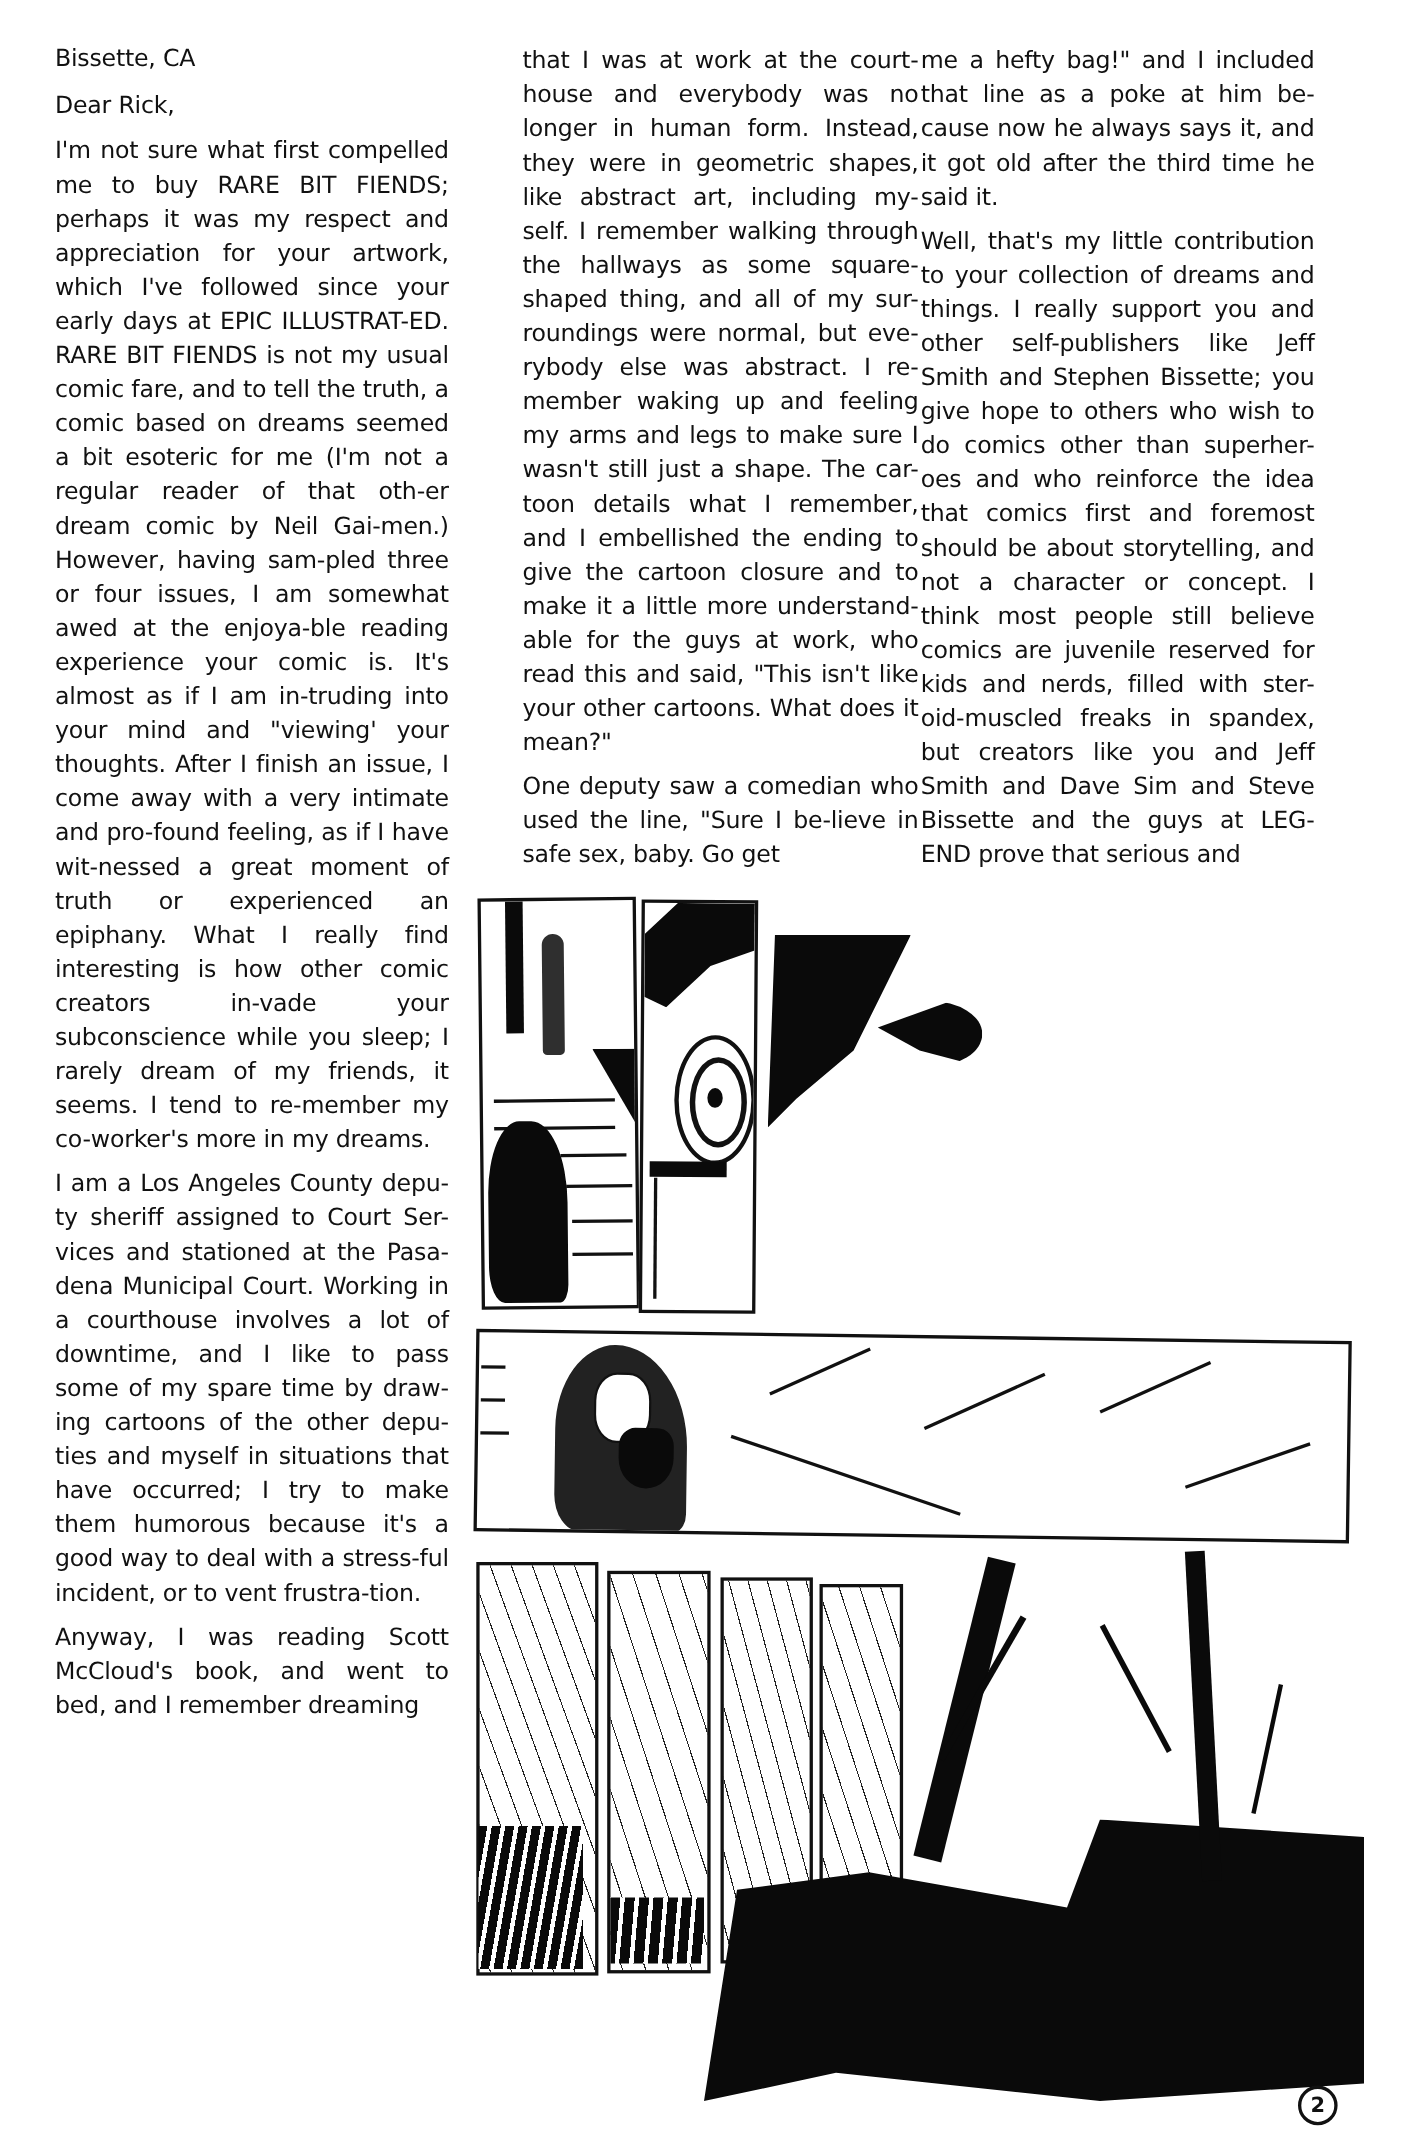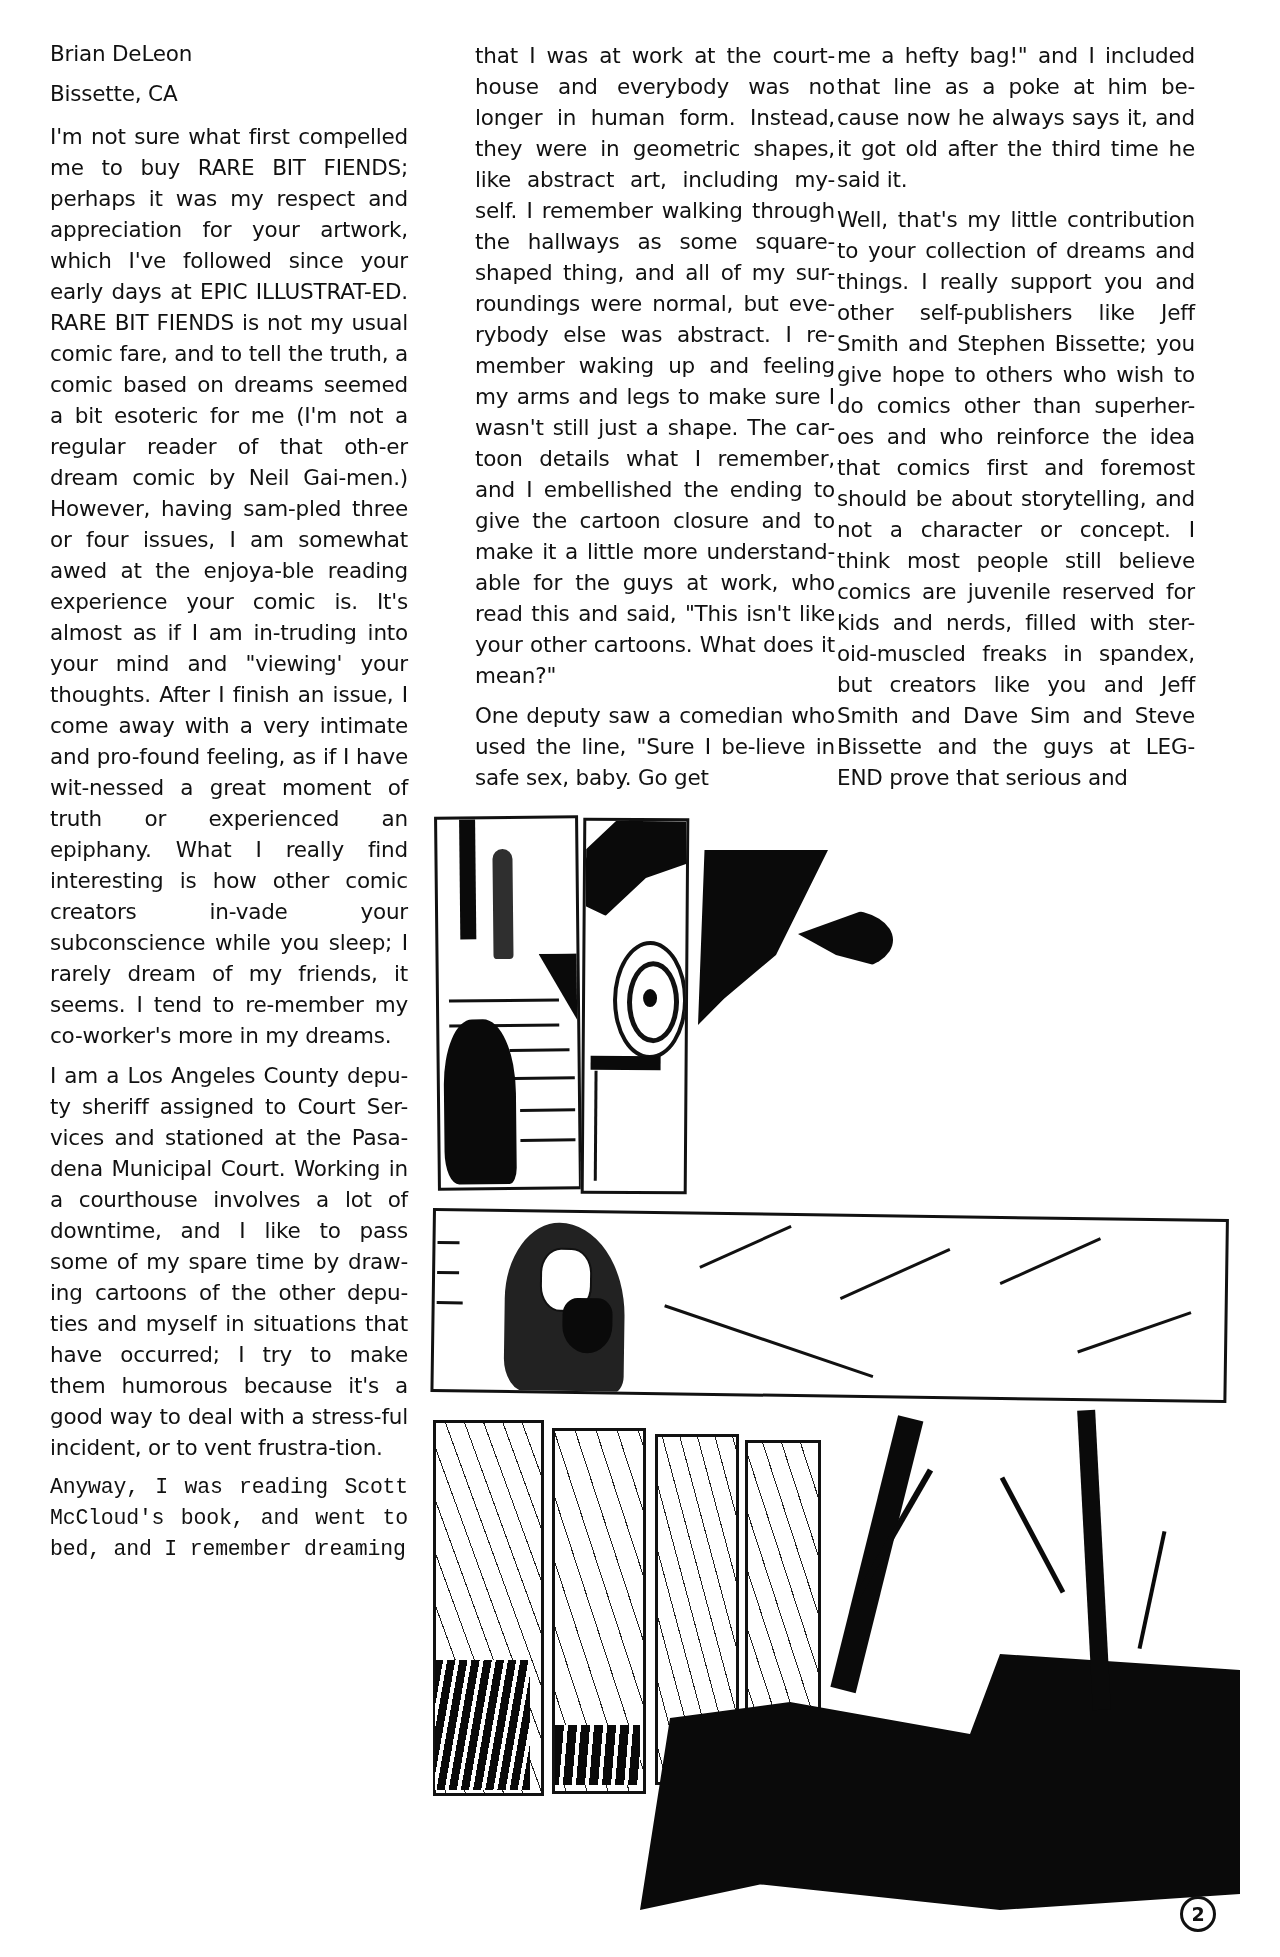--- a/index.html
+++ b/index.html
@@ -41,7 +41,6 @@
 <body>
 
 <div id="col1" class="col">
-  <p class="addr">Brian DeLeon</p>
   <p class="addr" style="margin-bottom:12px">Bissette, CA</p>
   <p>I'm not sure what first compelled me to buy RARE BIT FIENDS; perhaps it was my respect and appreciation for your artwork, which I've followed since your early days at EPIC ILLUSTRAT-ED. RARE BIT FIENDS is not my usual comic fare, and to tell the truth, a comic based on dreams seemed a bit esoteric for me (I'm not a regular reader of that oth-er dream comic by Neil Gai-men.) However, having sam-pled three or four issues, I am somewhat awed at the enjoya-ble reading experience your comic is. It's almost as if I am in-truding into your mind and "viewing' your thoughts. After I finish an issue, I come away with a very intimate and pro-found feeling, as if I have wit-nessed a great moment of truth or experienced an epiphany. What I really find interesting is how other comic creators in-vade your subconscience while you sleep; I rarely dream of my friends, it seems. I tend to re-member my co-worker's more in my dreams.</p>
   <p>I am a Los Angeles County depu-ty sheriff assigned to Court Ser-vices and stationed at the Pasa-dena Municipal Court. Working in a courthouse involves a lot of downtime, and I like to pass some of my spare time by draw-ing cartoons of the other depu-ties and myself in situations that have occurred; I try to make them humorous because it's a good way to deal with a stress-ful incident, or to vent frustra-tion.</p>

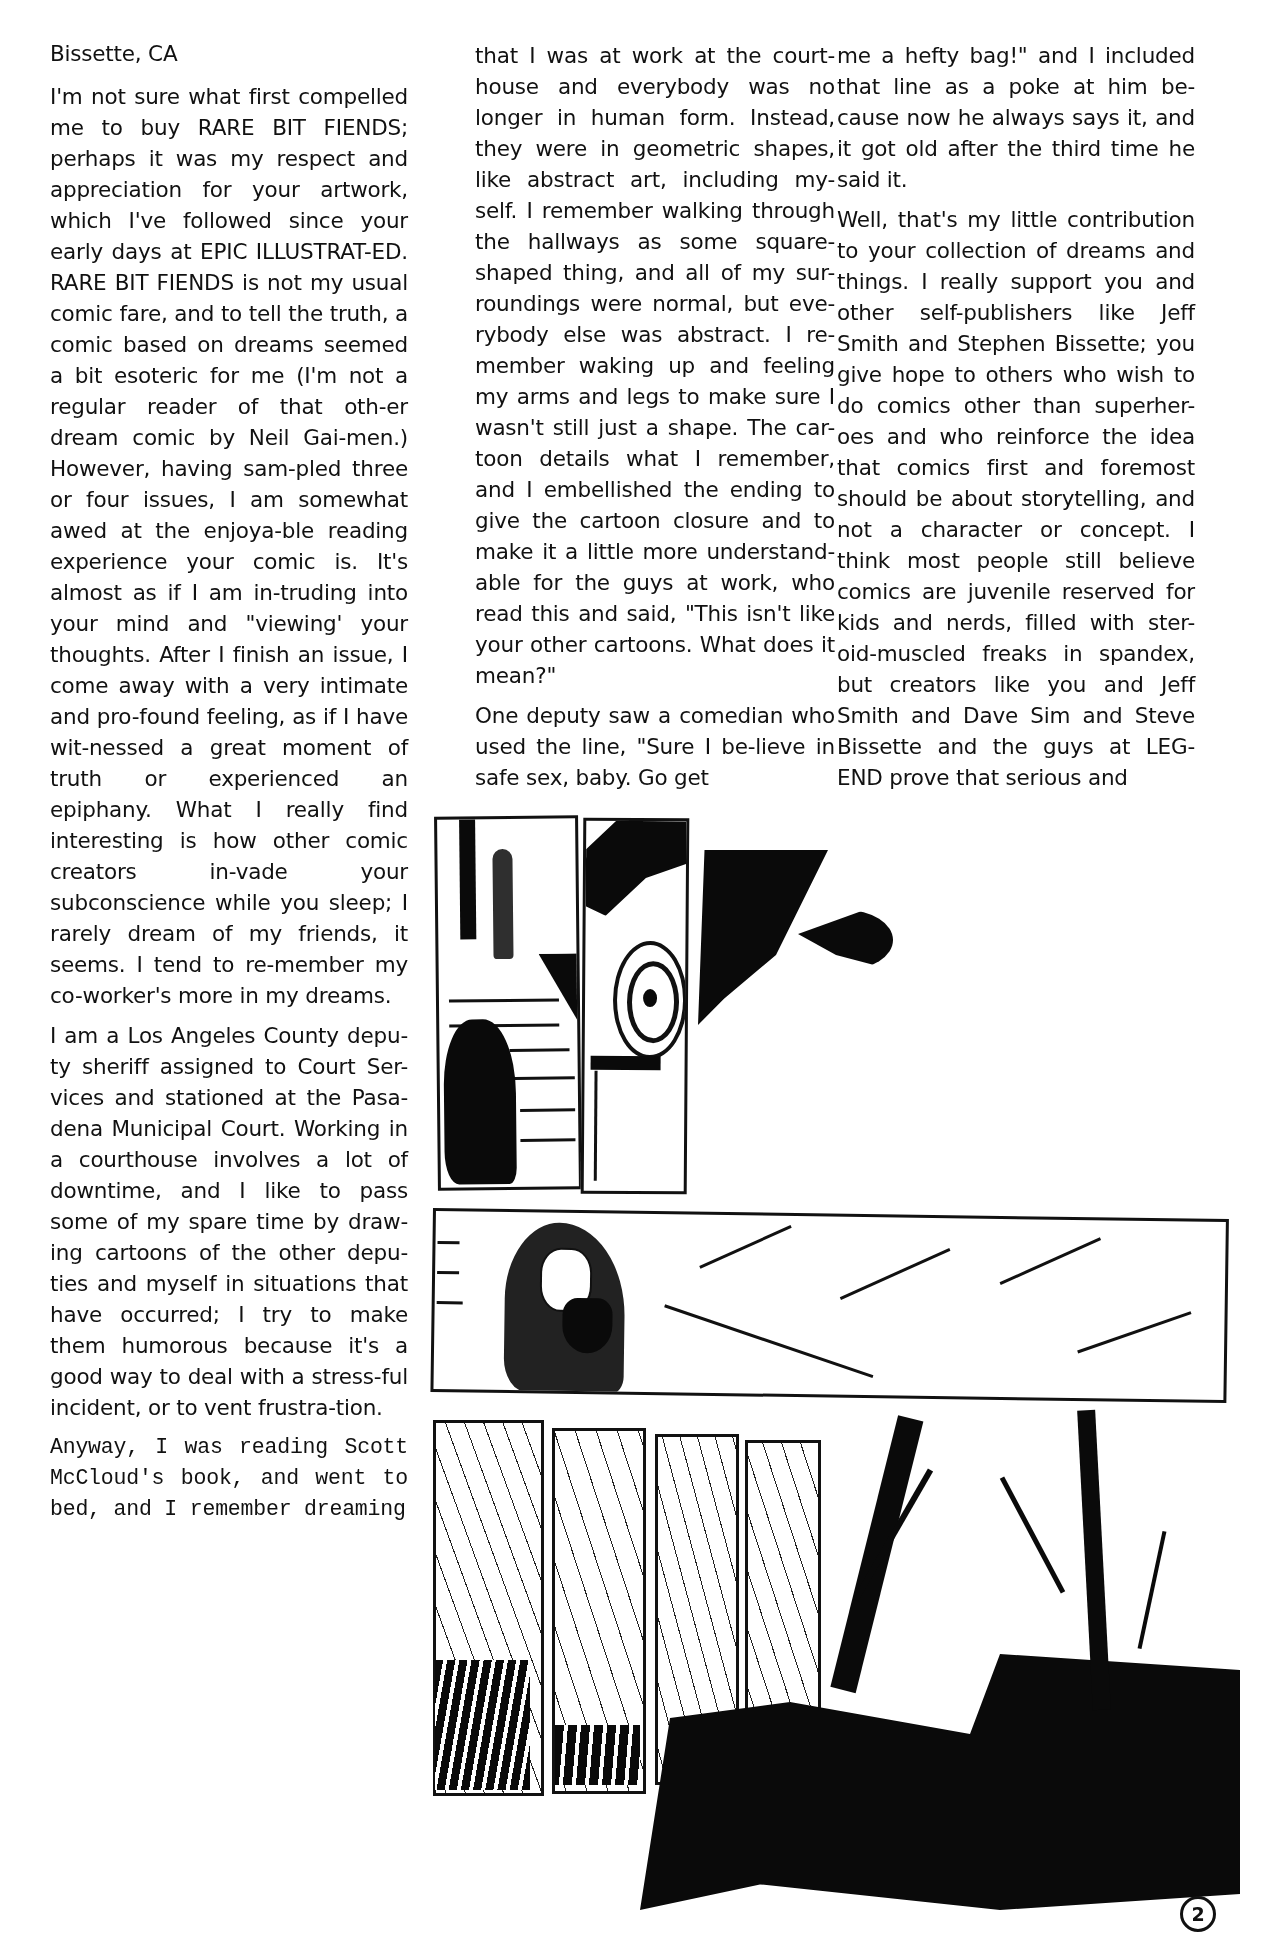--- a/index.html
+++ b/index.html
@@ -42,6 +42,7 @@
 
 <div id="col1" class="col">
   <p class="addr" style="margin-bottom:12px">Bissette, CA</p>
+  <p class="salutation" style="margin-bottom:10px">Dear Rick,</p>
   <p>I'm not sure what first compelled me to buy RARE BIT FIENDS; perhaps it was my respect and appreciation for your artwork, which I've followed since your early days at EPIC ILLUSTRAT-ED. RARE BIT FIENDS is not my usual comic fare, and to tell the truth, a comic based on dreams seemed a bit esoteric for me (I'm not a regular reader of that oth-er dream comic by Neil Gai-men.) However, having sam-pled three or four issues, I am somewhat awed at the enjoya-ble reading experience your comic is. It's almost as if I am in-truding into your mind and "viewing' your thoughts. After I finish an issue, I come away with a very intimate and pro-found feeling, as if I have wit-nessed a great moment of truth or experienced an epiphany. What I really find interesting is how other comic creators in-vade your subconscience while you sleep; I rarely dream of my friends, it seems. I tend to re-member my co-worker's more in my dreams.</p>
   <p>I am a Los Angeles County depu-ty sheriff assigned to Court Ser-vices and stationed at the Pasa-dena Municipal Court. Working in a courthouse involves a lot of downtime, and I like to pass some of my spare time by draw-ing cartoons of the other depu-ties and myself in situations that have occurred; I try to make them humorous because it's a good way to deal with a stress-ful incident, or to vent frustra-tion.</p>
   <p class="tight">Anyway, I was reading Scott McCloud's book, and went to bed, and I remember dreaming</p>

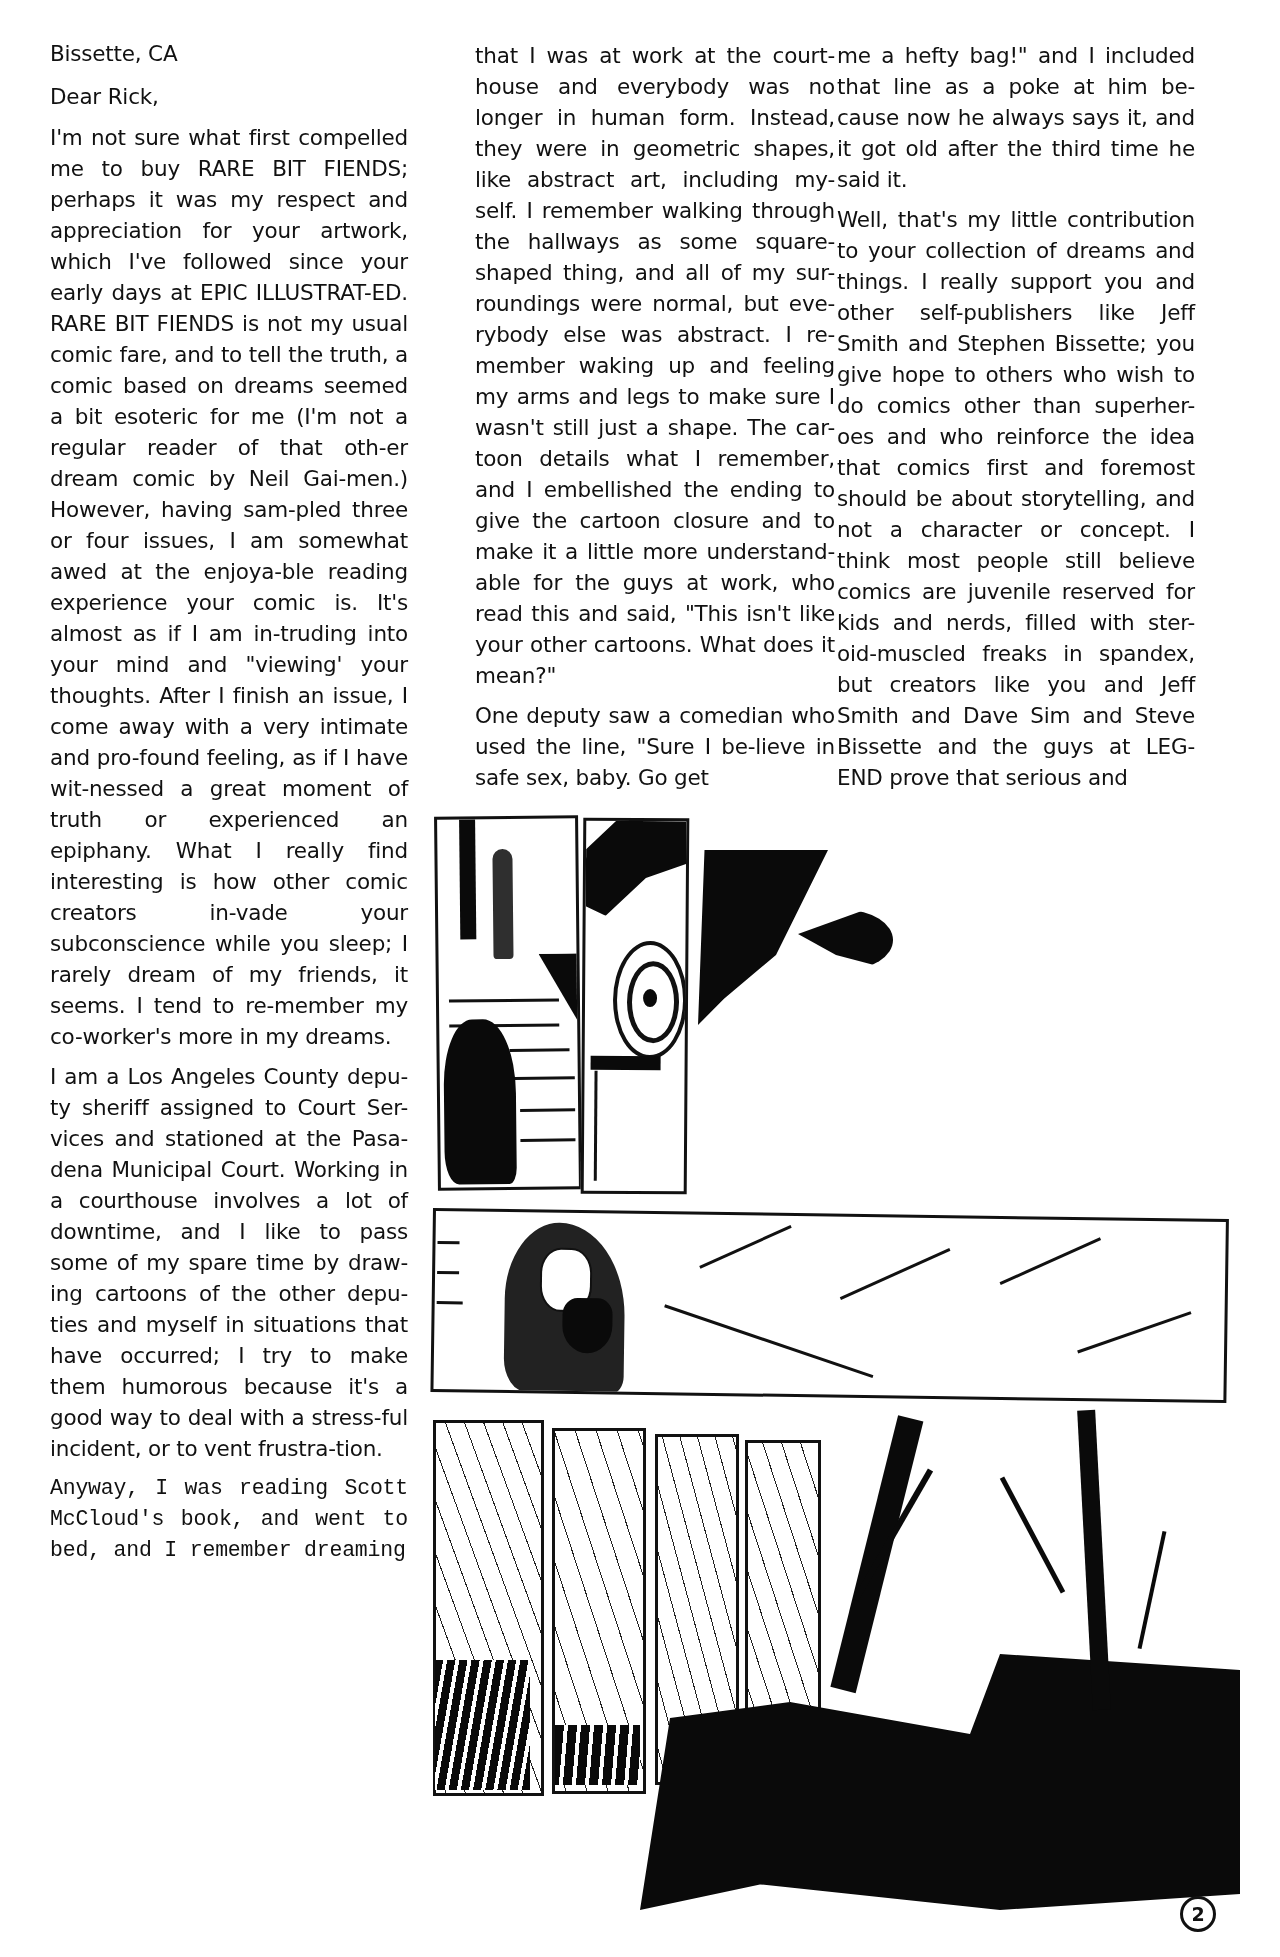--- a/index.html
+++ b/index.html
@@ -16,7 +16,7 @@
       hyphens: manual;
     }
     .col p { margin: 0 0 9px 0; }
-    .col p.tight { margin-bottom: 0; font-family: Liberation Mono, monospace; }
+    .col p.tight { margin-bottom: 0; }
     #col1 { left: 50px; width: 358px; }
     #col2 { left: 447px; width: 360px; top: 40px; margin-left: 28px; }
     #col3 { left: 837px; width: 358px; top: 40px; }

